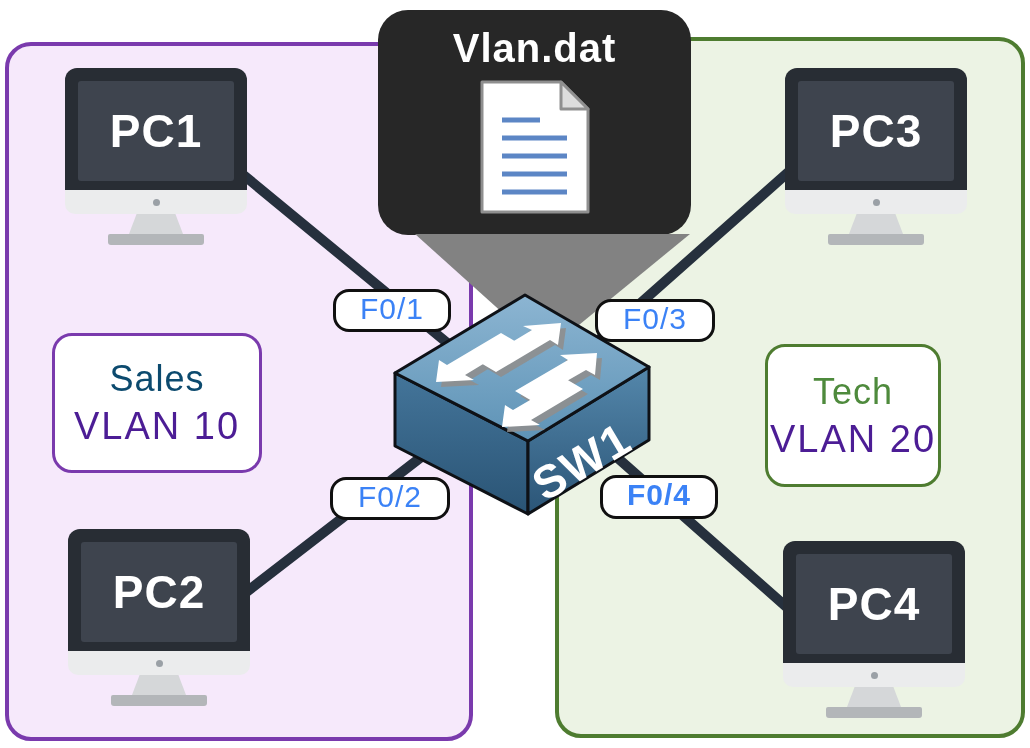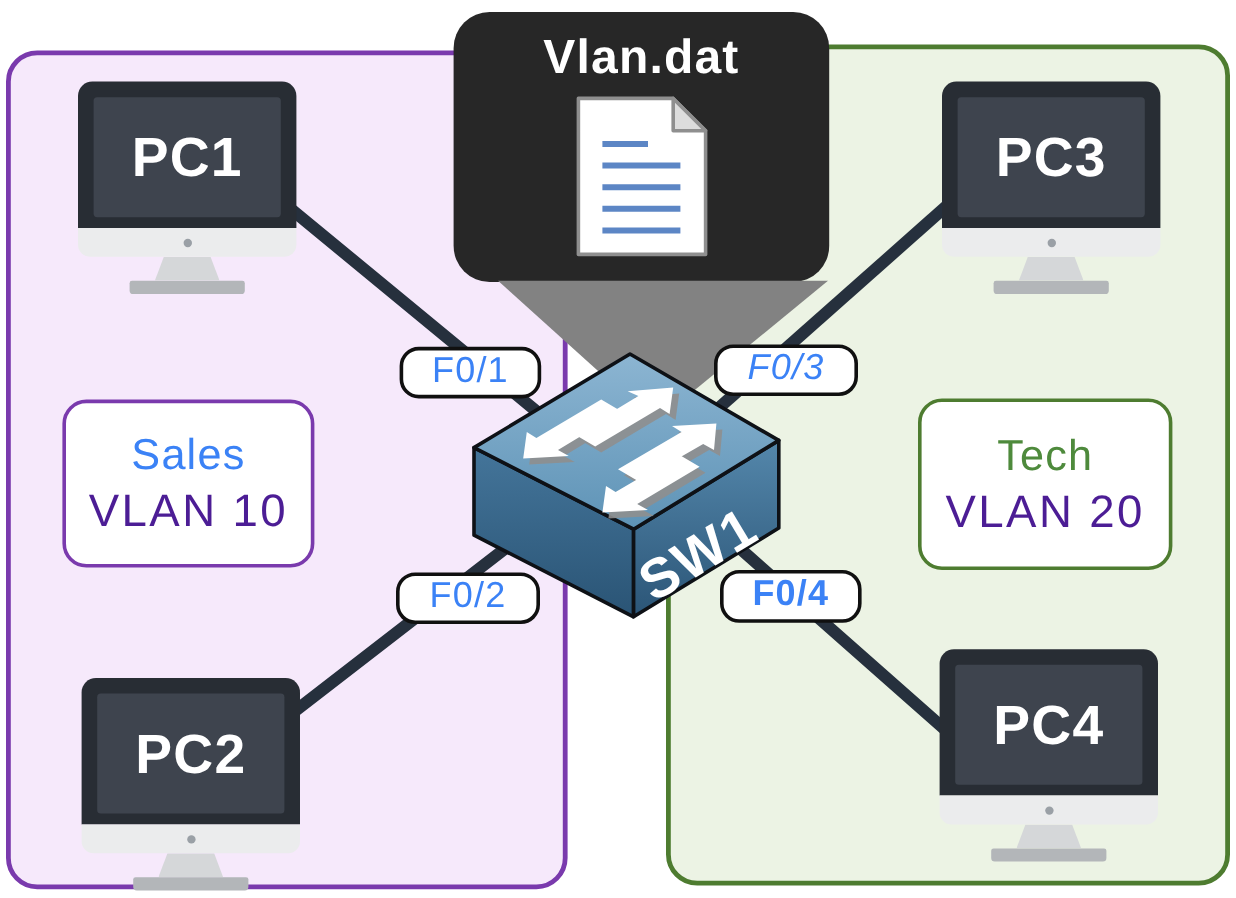--- a/index.html
+++ b/index.html
@@ -29,7 +29,7 @@
   }
   .pill-f01{left:333px;top:289px;width:118px;height:43px;}
   .pill-f02{left:330px;top:477px;width:120px;height:43px;}
-  .pill-f03{left:595px;top:287px;width:120px;height:43px;font-style:italic;}
+  .pill-f03{left:595px;top:299px;width:120px;height:43px;}
   .pill-f04{left:600px;top:475px;width:118px;height:44px;font-weight:bold;}
 
   

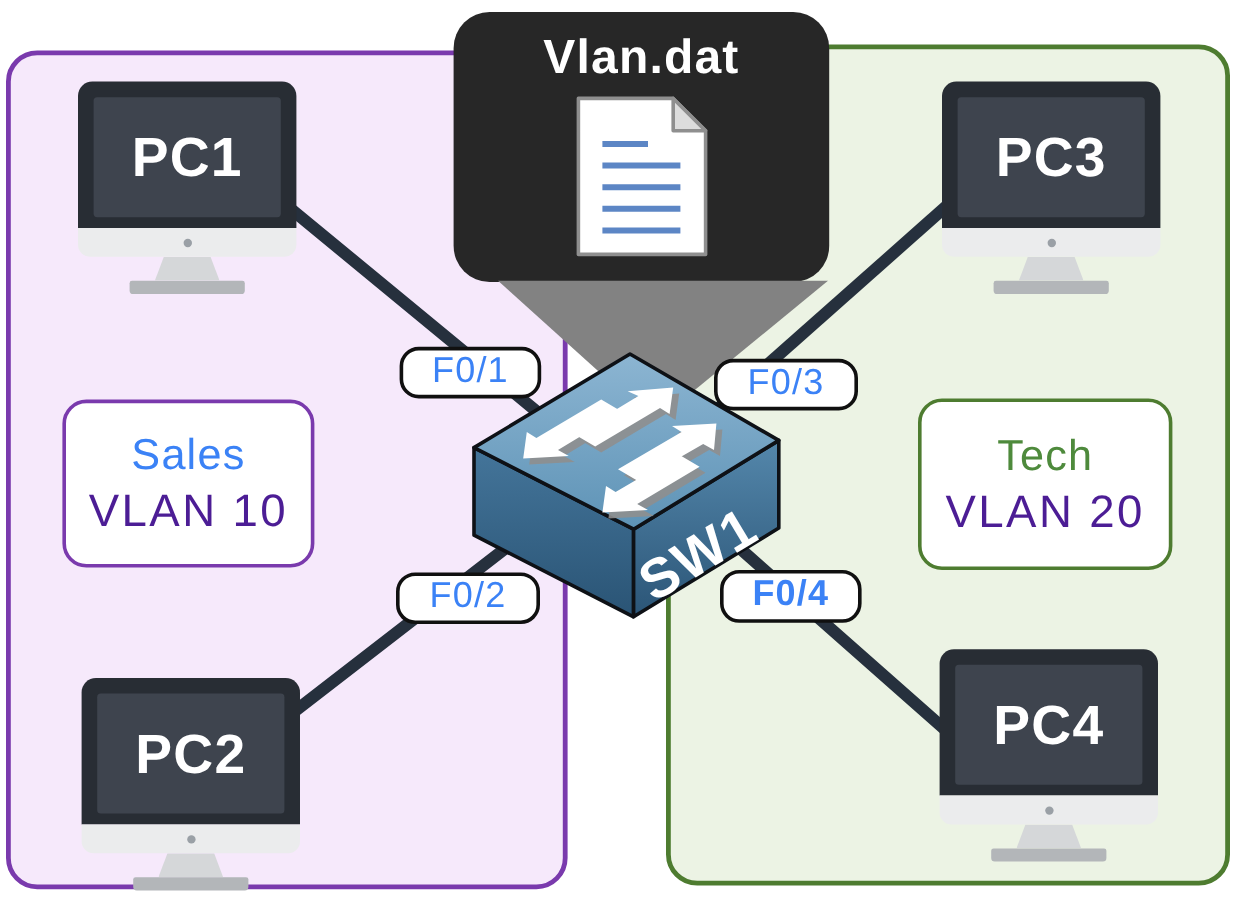--- a/index.html
+++ b/index.html
@@ -57,7 +57,7 @@
   .vlan-card .team{font-size:36px;font-weight:500;letter-spacing:1px;}
   .vlan-card .vlan-id{font-size:38px;font-weight:400;color:#4c1d95;letter-spacing:2px;}
   .card-sales{left:52px;top:333px;width:210px;height:140px;border:3px solid #7a3aad;}
-  .card-sales .team{color:#3b82f6;}
+  .card-sales .team{color:#0c4a6e;}
   .card-tech{left:765px;top:332px;width:212px;height:143px;border:3px solid #4e7c30;}
   .card-tech .team{color:#4e8a3c;}
 </style>

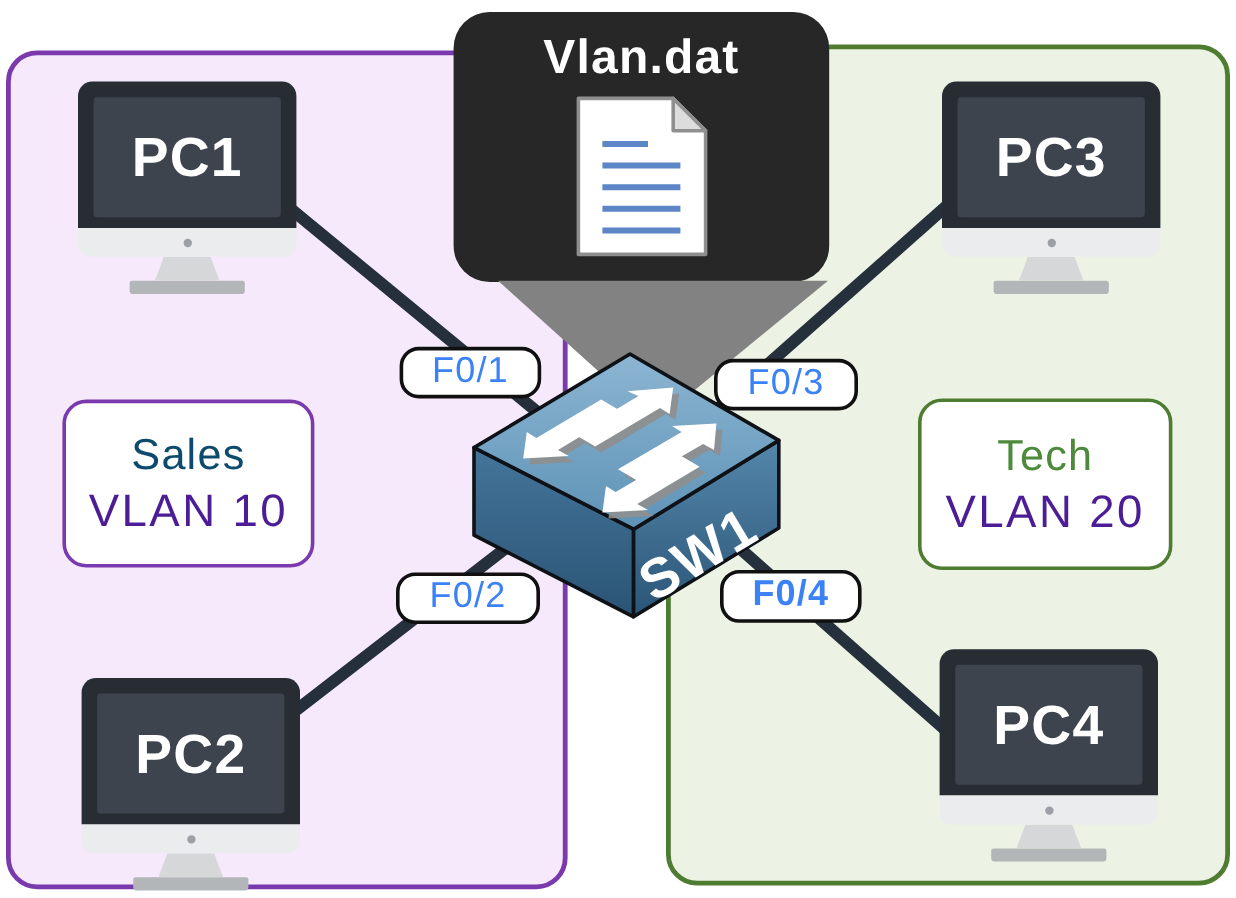--- a/index.html
+++ b/index.html
@@ -58,7 +58,7 @@
   .vlan-card .vlan-id{font-size:38px;font-weight:400;color:#4c1d95;letter-spacing:2px;}
   .card-sales{left:52px;top:333px;width:210px;height:140px;border:3px solid #7a3aad;}
   .card-sales .team{color:#0c4a6e;}
-  .card-tech{left:765px;top:332px;width:212px;height:143px;border:3px solid #4e7c30;}
+  .card-tech{left:765px;top:344px;width:176px;height:143px;border:3px solid #4e7c30;}
   .card-tech .team{color:#4e8a3c;}
 </style>
 </head>

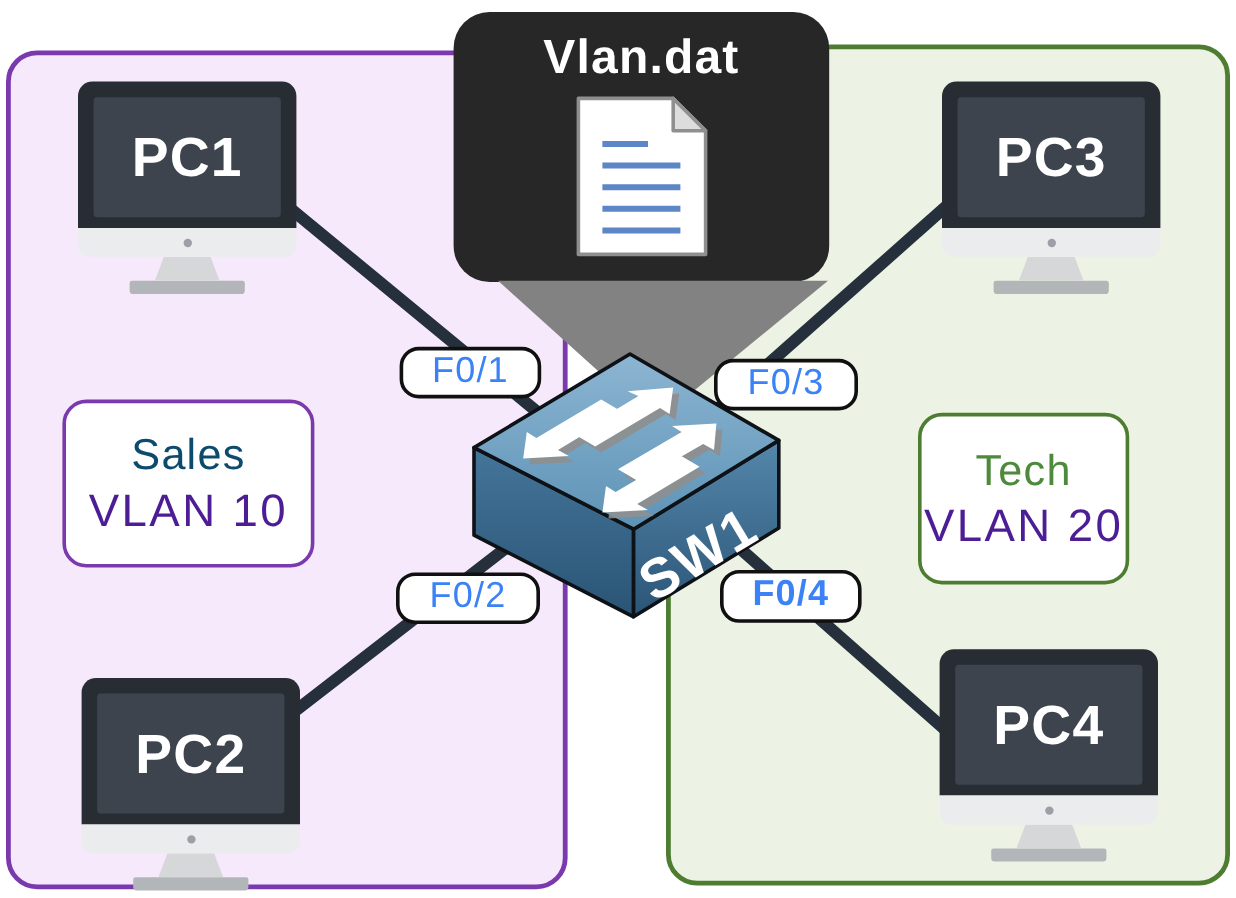--- a/index.html
+++ b/index.html
@@ -45,7 +45,7 @@
   .pc .neck{width:54px;height:20px;margin:0 auto;background:#d5d7d9;clip-path:polygon(14% 0,86% 0,100% 100%,0 100%);}
   .pc .base{width:96px;height:11px;margin:0 auto;background:#b3b6b9;border-radius:2px 2px 3px 3px;}
   .pc-1{left:65px;top:68px;}
-  .pc-2{left:68px;top:529px;margin-top:36px;}
+  .pc-2{left:68px;top:529px;}
   .pc-3{left:785px;top:68px;}
   .pc-4{left:783px;top:541px;}
 

